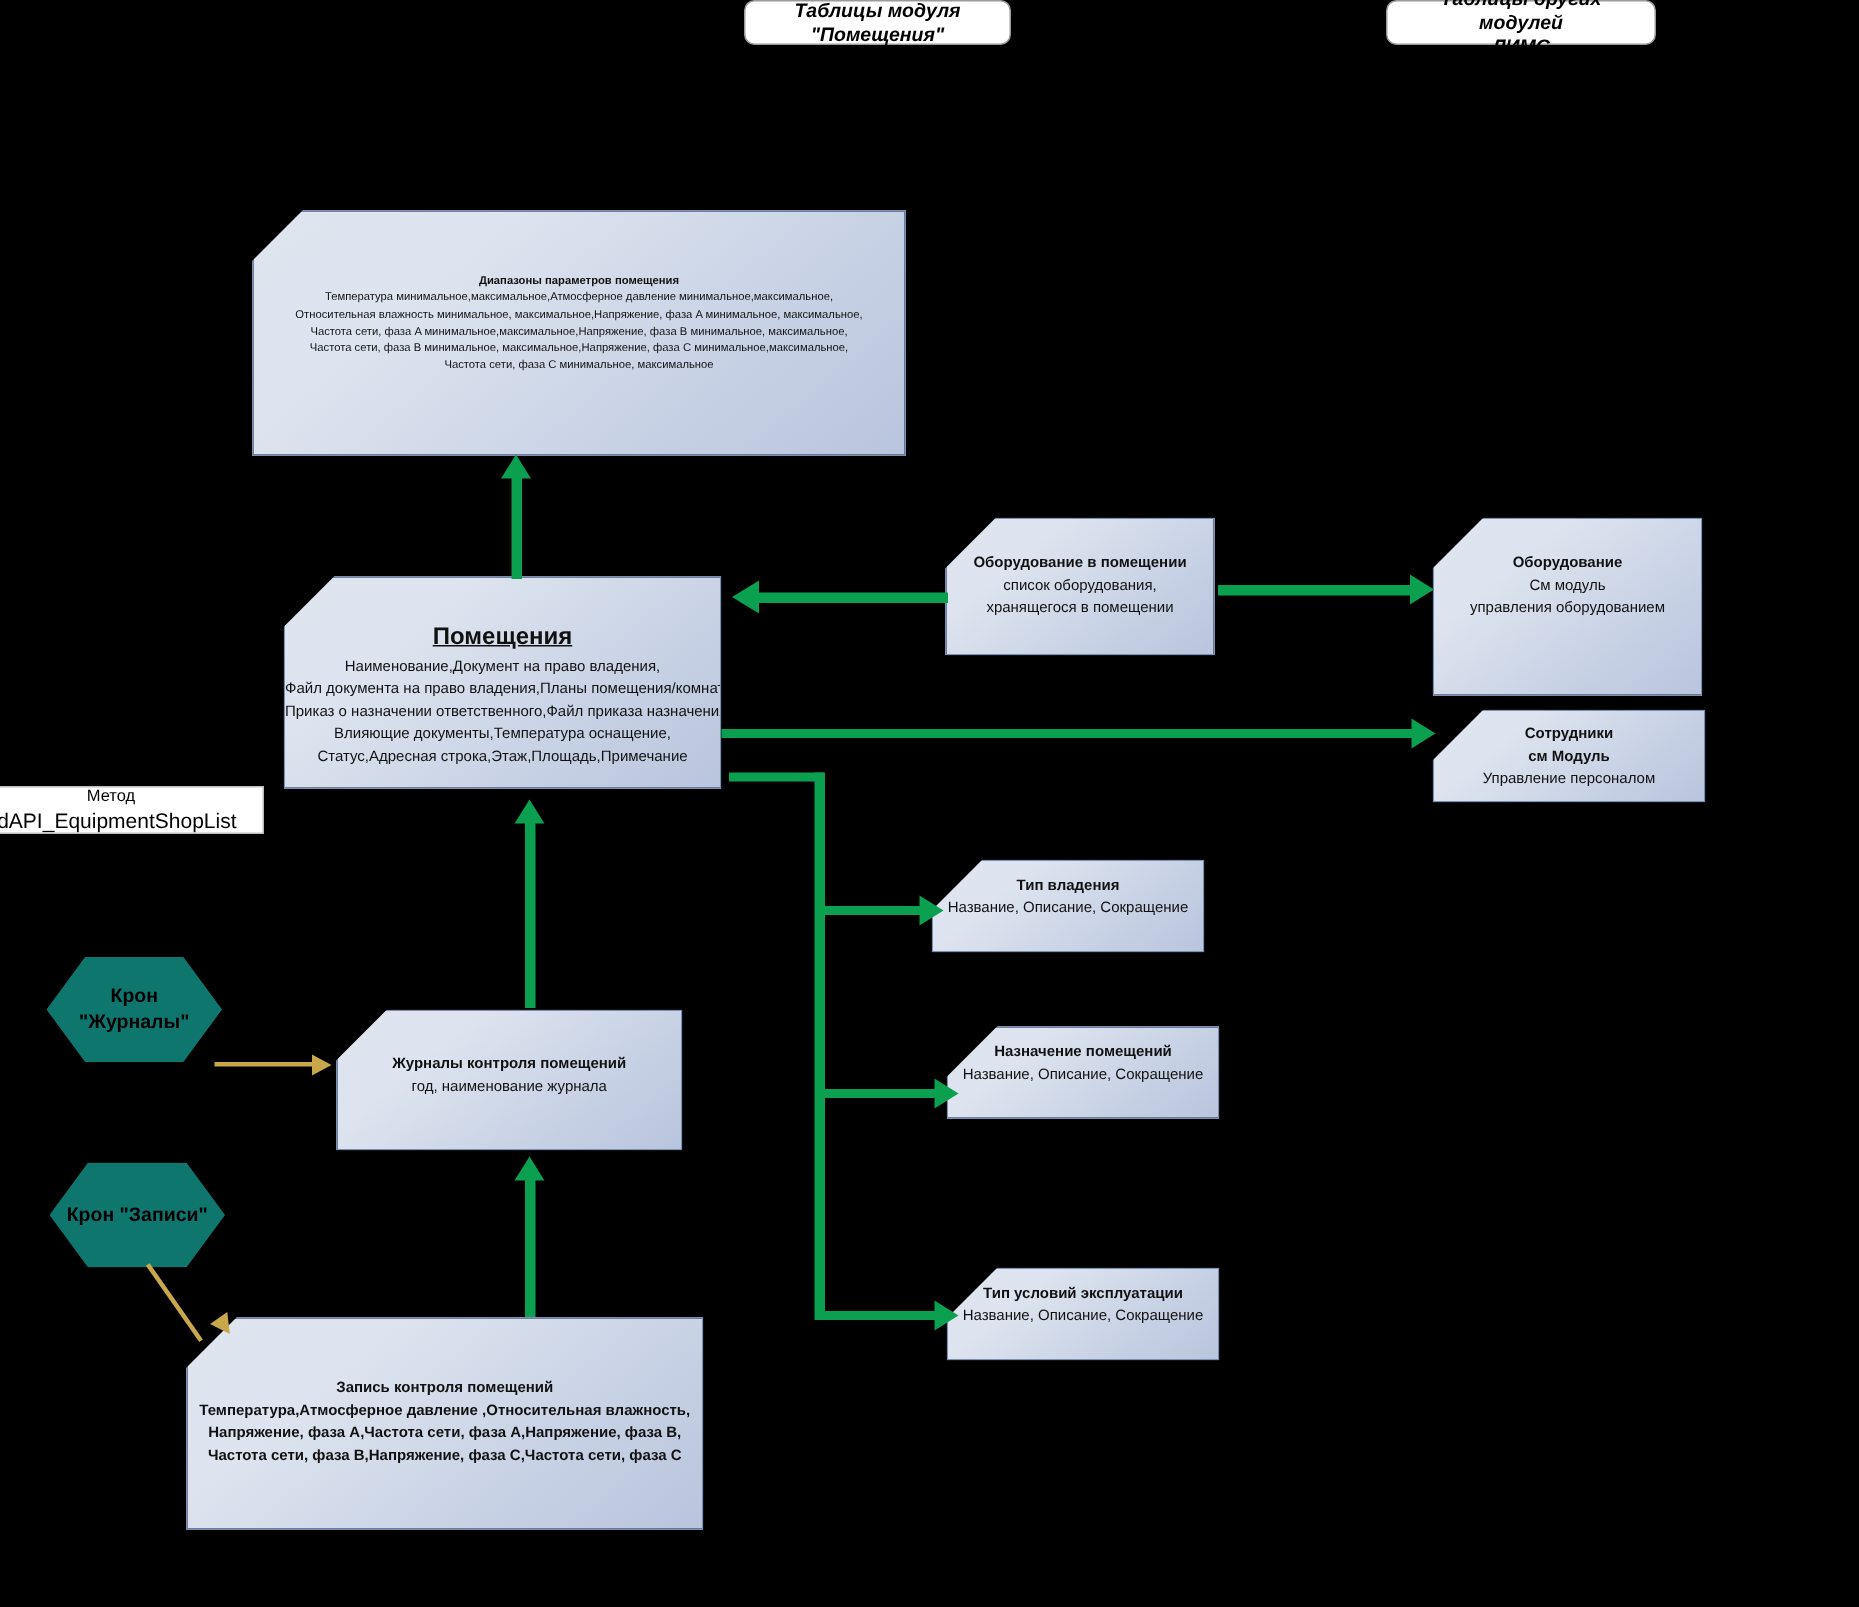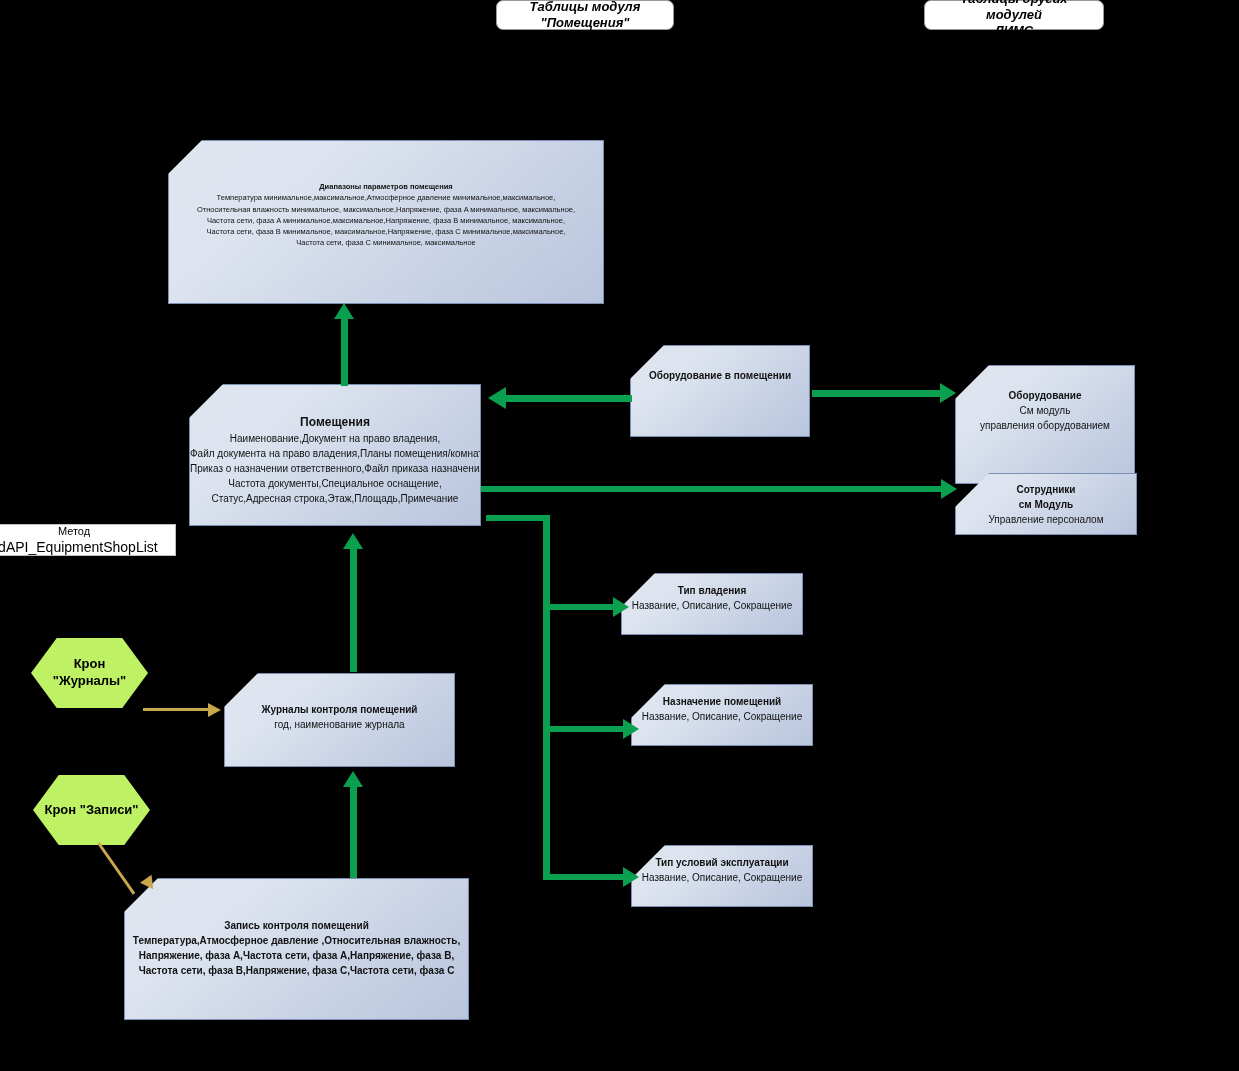--- a/index.html
+++ b/index.html
@@ -189,7 +189,7 @@
     </div>
   </div>
 
-  <div class="ebox f-sm" style="left:955px; top:365px; width:180px; height:119px;">
+  <div class="ebox f-sm" style="left:955px; top:345px; width:180px; height:119px;">
     <div class="inner" style="top:22px;">
       <span class="ttl f-sm">Оборудование</span>
       <span class="lines">

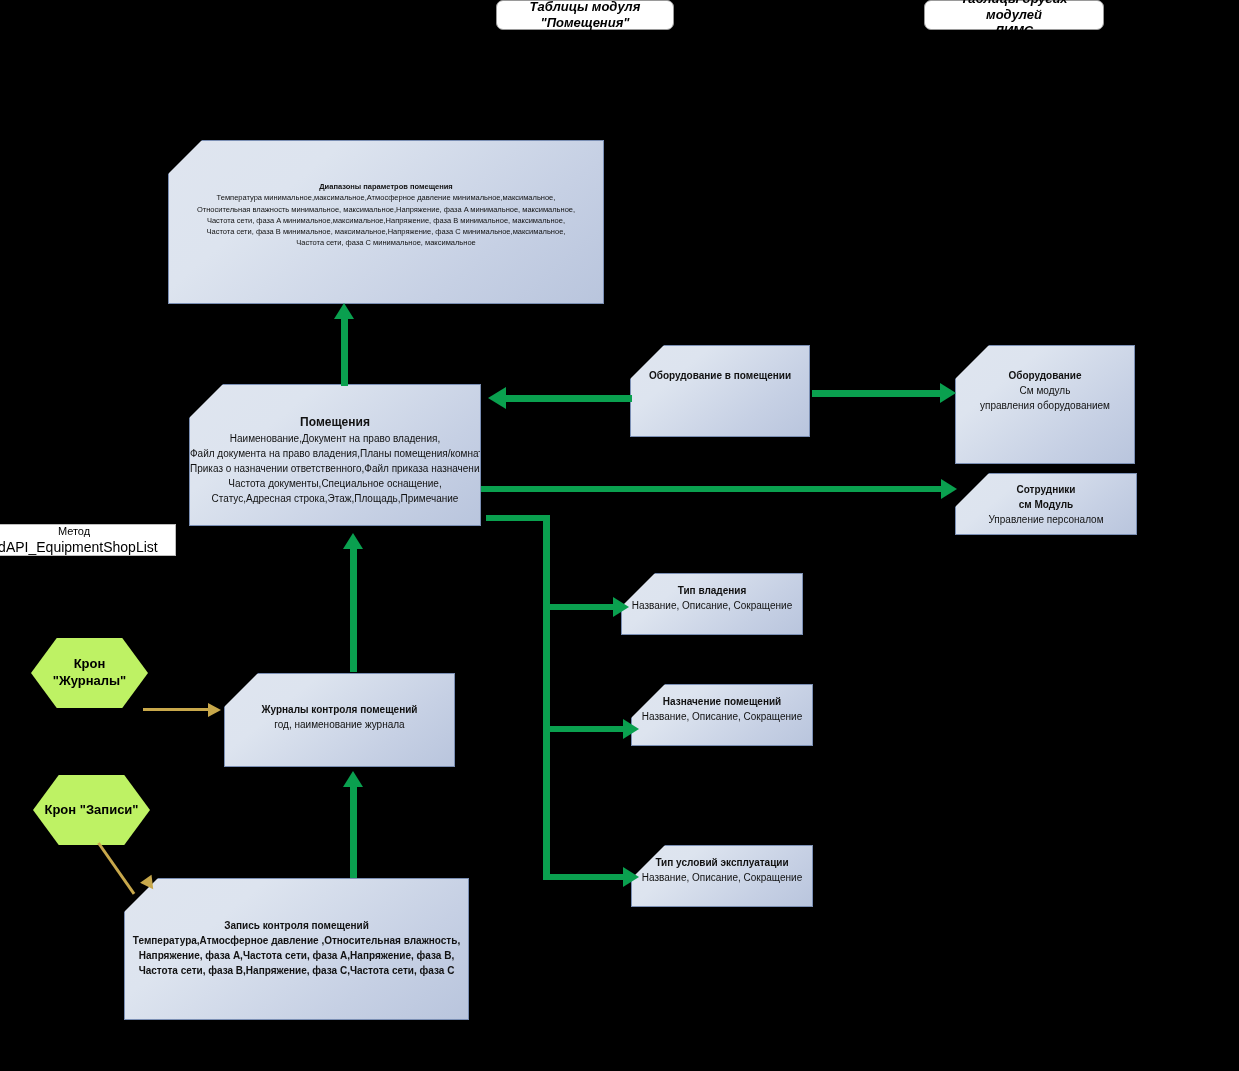--- a/index.html
+++ b/index.html
@@ -186,6 +186,10 @@
   <div class="ebox f-sm" style="left:630px; top:345px; width:180px; height:92px;">
     <div class="inner" style="top:22px;">
       <span class="ttl f-sm">Оборудование в помещении</span>
+      <span class="lines">
+        <span>список оборудования,</span>
+        <span>хранящегося в помещении</span>
+      </span>
     </div>
   </div>
 

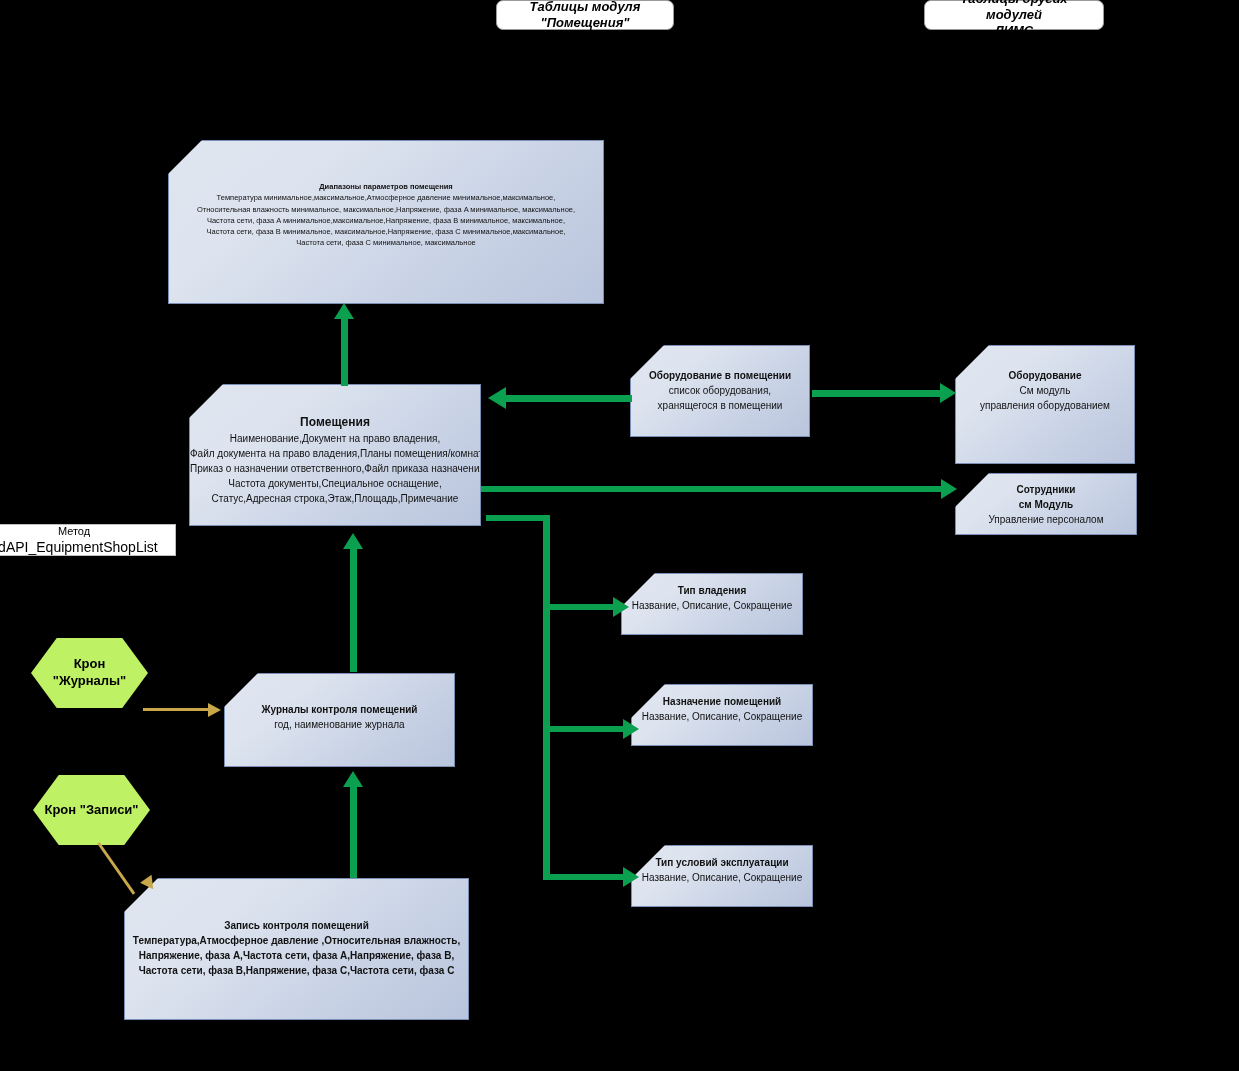--- a/index.html
+++ b/index.html
@@ -68,7 +68,7 @@
   
   .f-xxs { font-size: 7.5px; }
   .f-sm  { font-size: 10px; }
-  .f-lg  { font-size: 12px; }
+  .f-lg  { font-size: 16px; text-decoration: underline; }
 
   
   .hexnode {

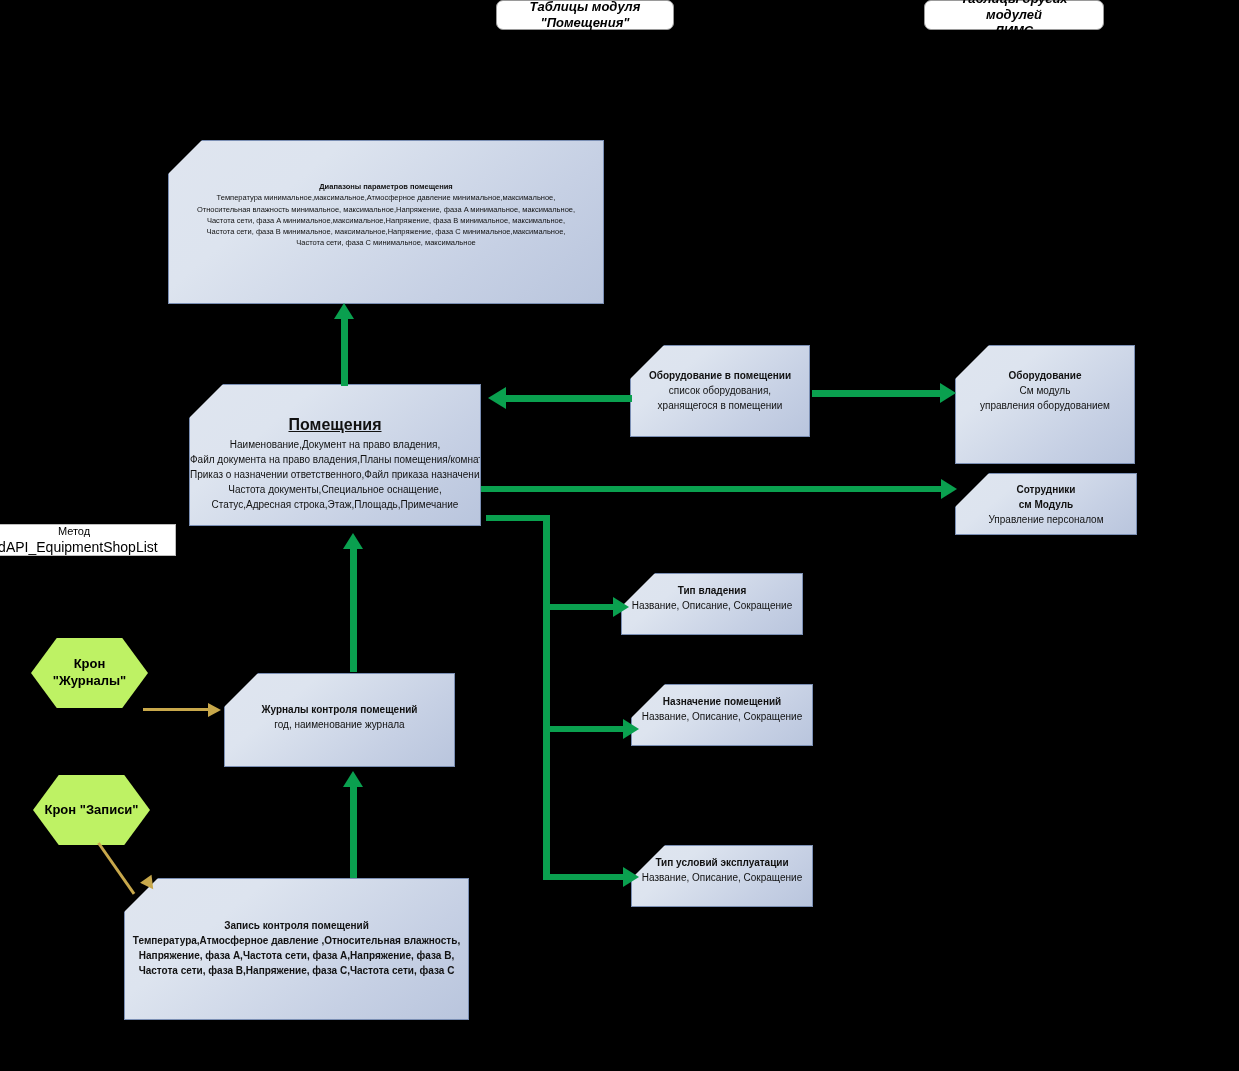--- a/index.html
+++ b/index.html
@@ -177,7 +177,7 @@
         <span>Наименование,Документ на право владения,</span>
         <span>Файл документа на право владения,Планы помещения/комнат,</span>
         <span>Приказ о назначении ответственного,Файл приказа назначения,</span>
-        <span>Частота документы,Специальное оснащение,</span>
+        <span>Влияющие документы,Температура оснащение,</span>
         <span>Статус,Адресная строка,Этаж,Площадь,Примечание</span>
       </span>
     </div>

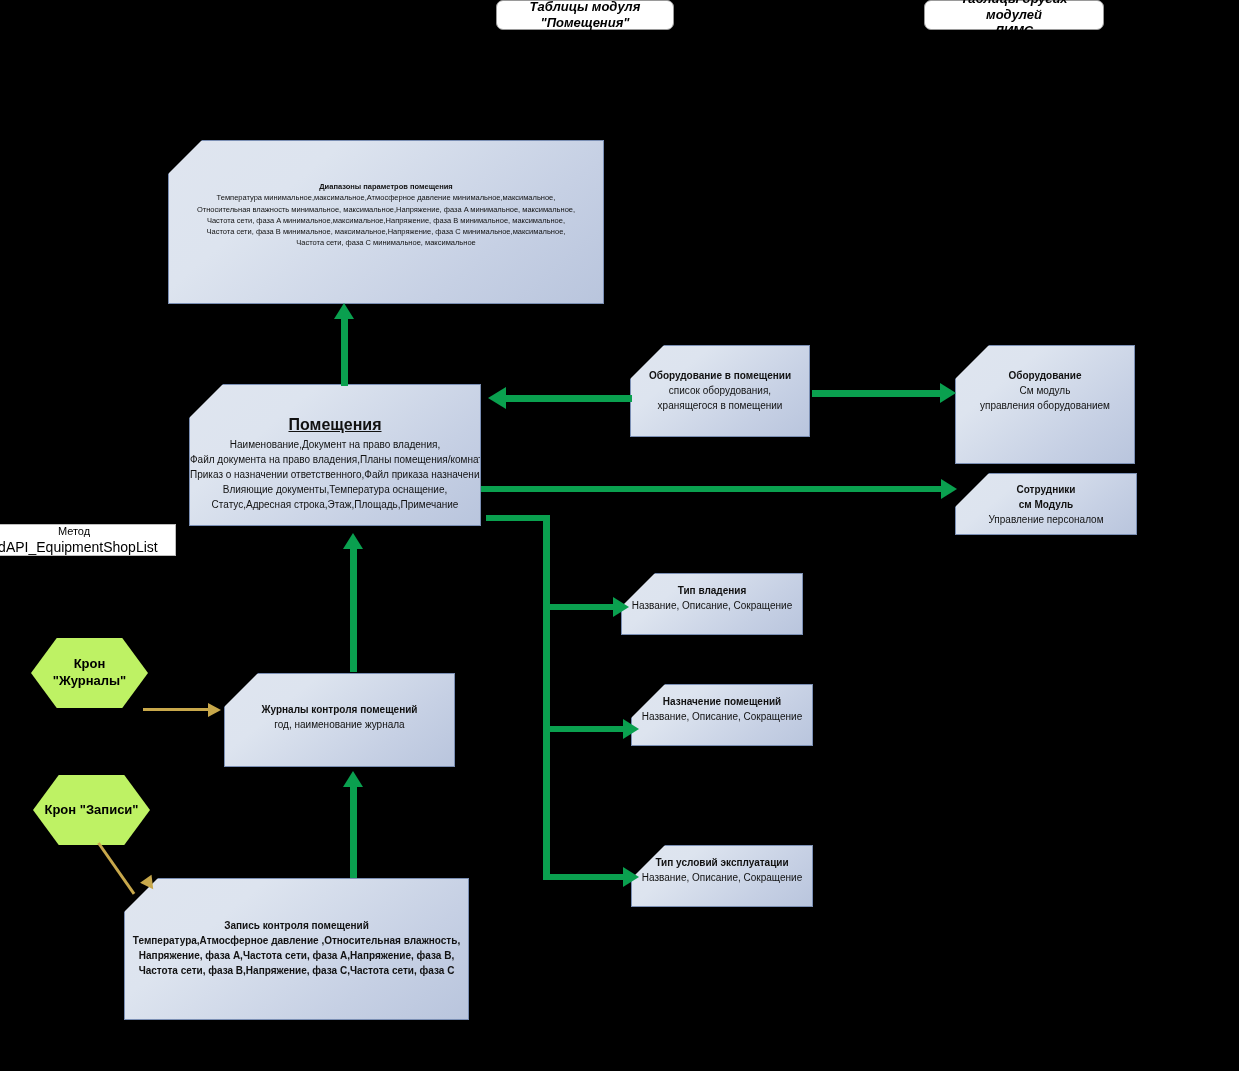--- a/index.html
+++ b/index.html
@@ -73,7 +73,7 @@
   
   .hexnode {
     position: absolute;
-    background: #bef264;
+    background: #0f766e;
     -webkit-clip-path: polygon(22% 0, 78% 0, 100% 50%, 78% 100%, 22% 100%, 0 50%);
     clip-path: polygon(22% 0, 78% 0, 100% 50%, 78% 100%, 22% 100%, 0 50%);
     display: flex;

